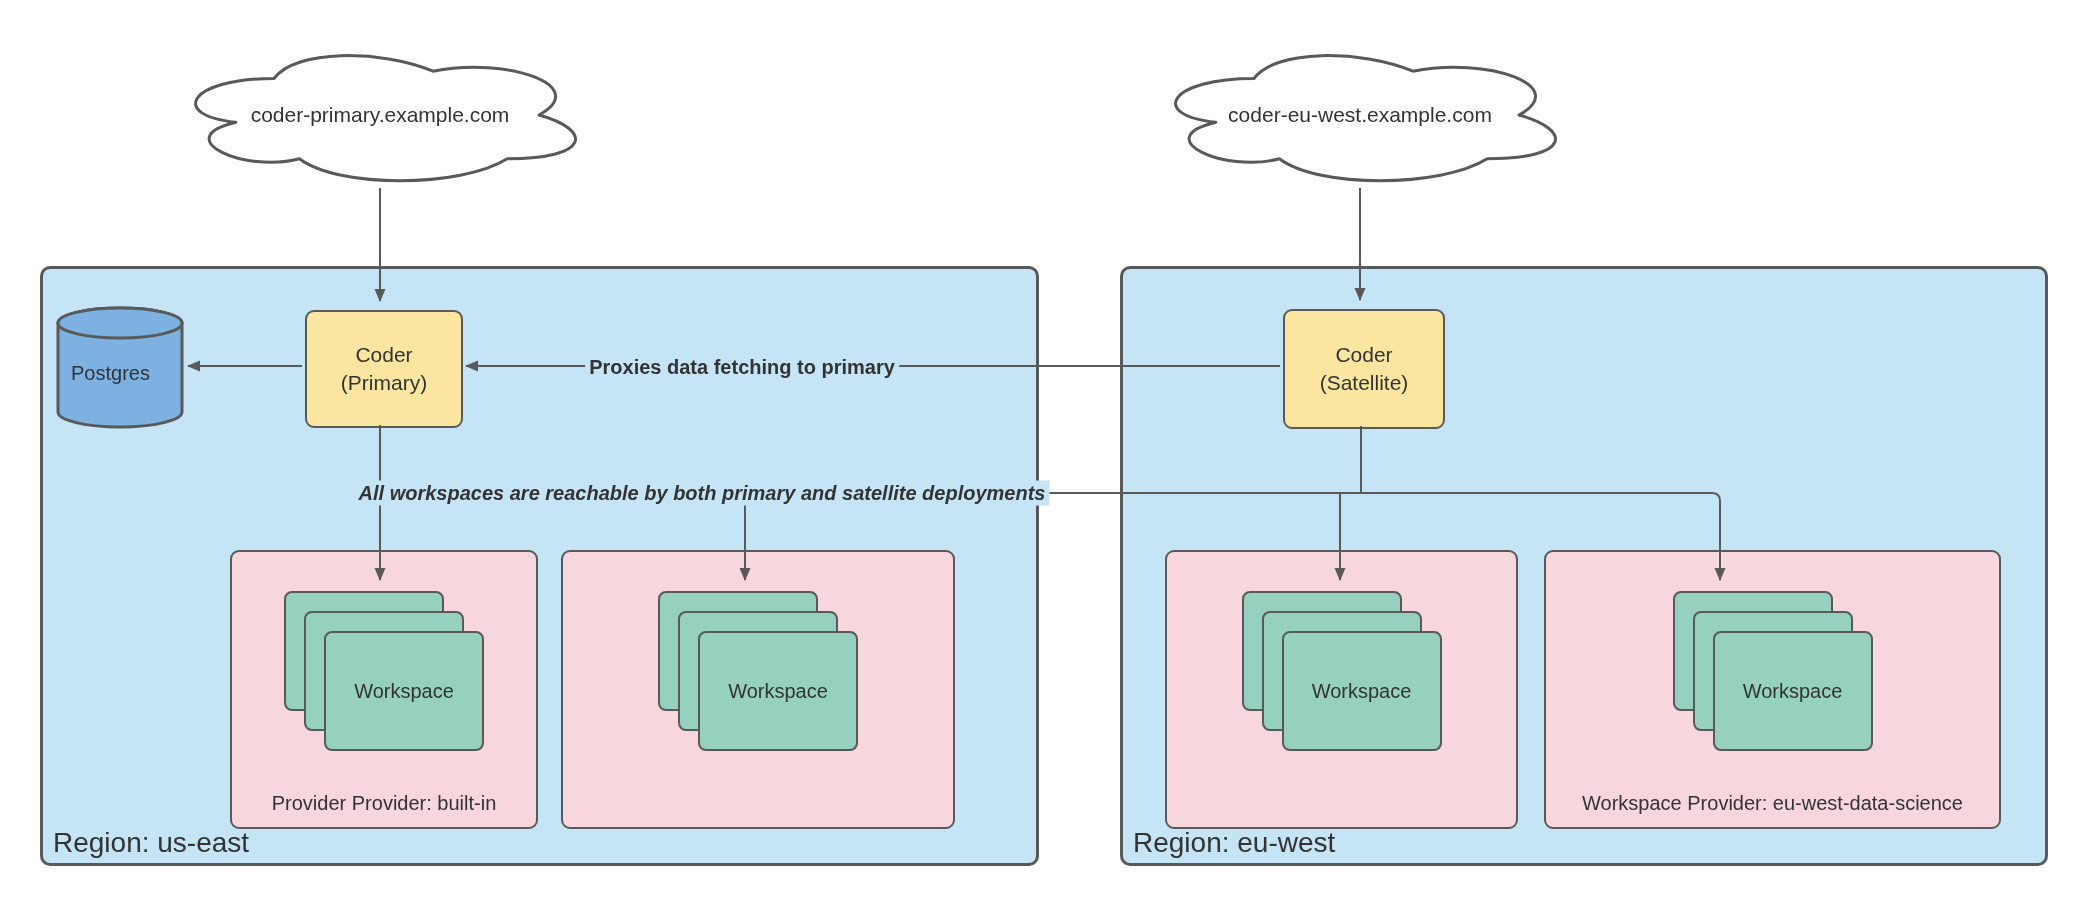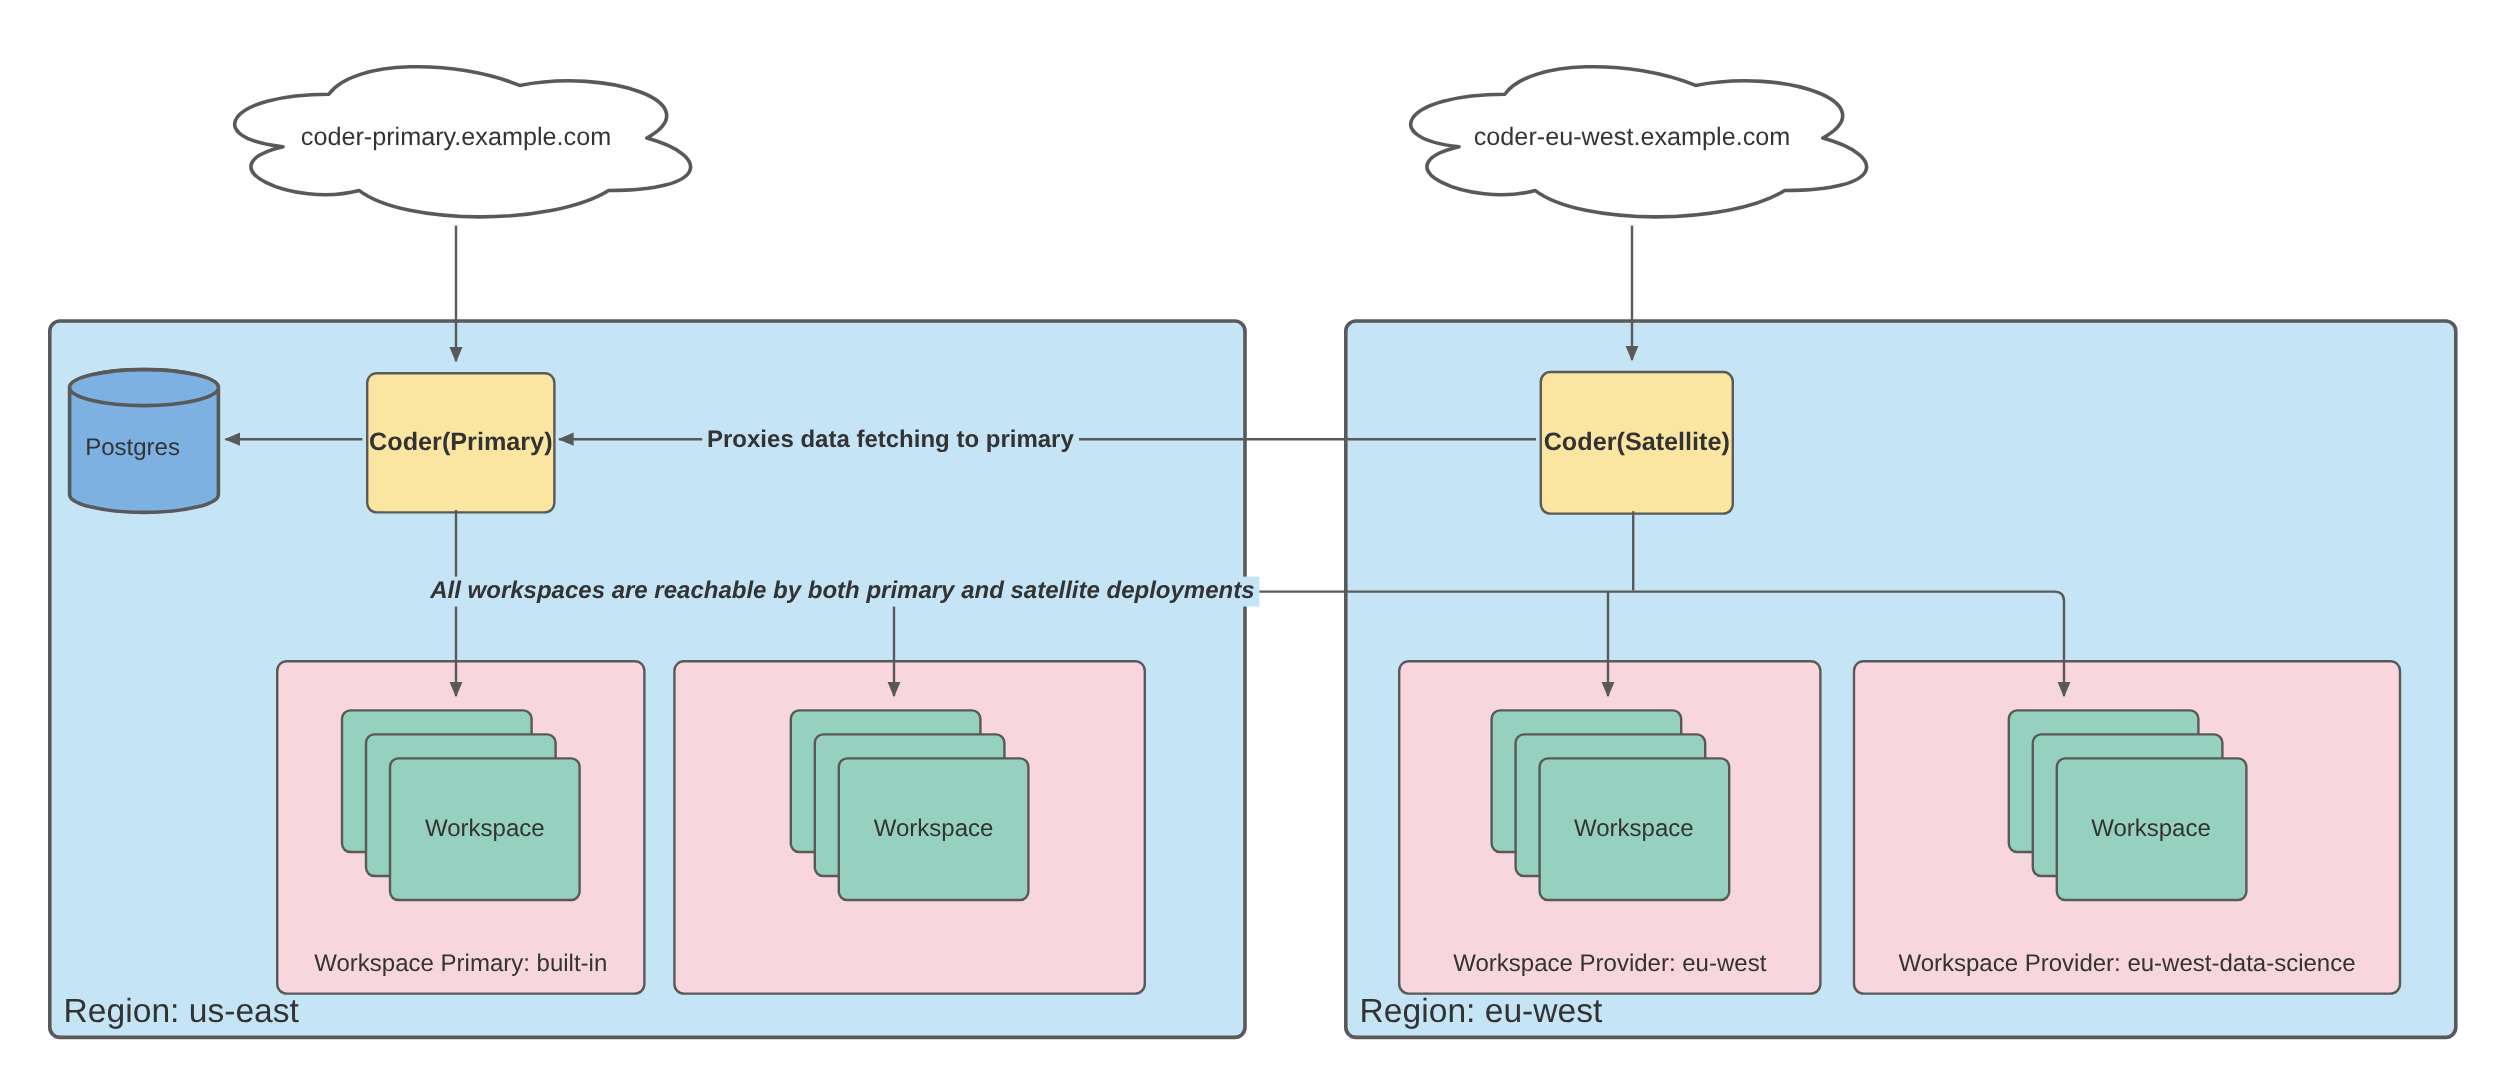--- a/index.html
+++ b/index.html
@@ -35,8 +35,8 @@
     border:2.5px solid var(--stroke);
     border-radius:9px;
     box-sizing:border-box;
-    display:flex;flex-direction:row;align-items:center;justify-content:center;
-    font-size:21px;line-height:1.35;text-align:center;font-weight:bold;
+    display:flex;flex-direction:column;align-items:center;justify-content:center;
+    font-size:21px;line-height:1.35;text-align:center;
   }
   
   .provider{

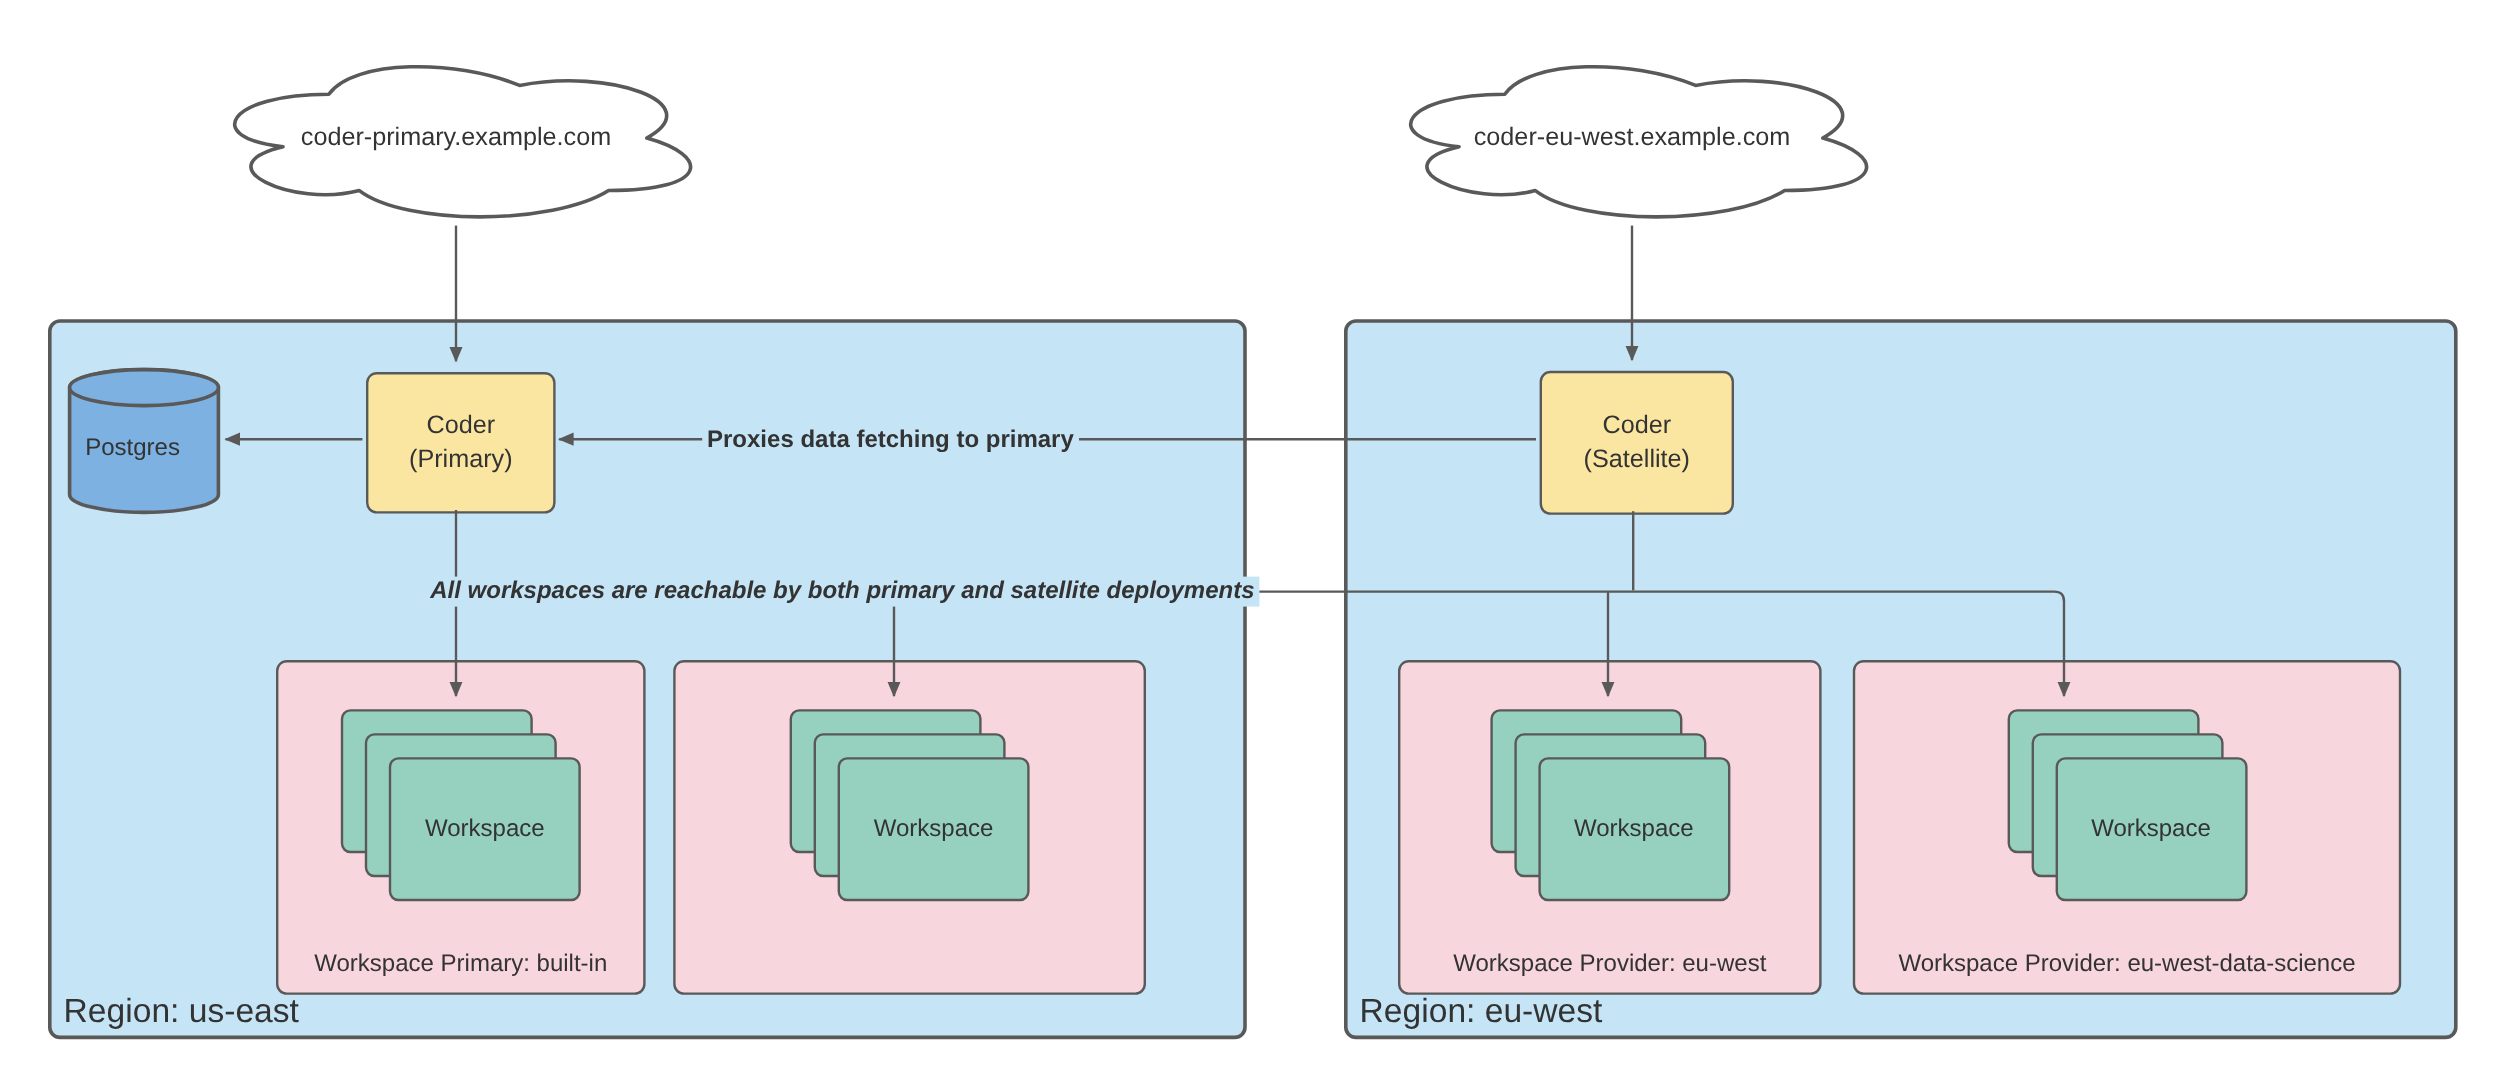--- a/index.html
+++ b/index.html
@@ -109,7 +109,7 @@
           <span class="ws-label">Workspace</span>
         </div>
       </div>
-      <div class="provider-label">Workspace Primary: built-in</div>
+      <div class="provider-label">Provider Provider: built-in</div>
     </div>
 
     <div class="provider" style="left:518px;top:281px;width:394px;">

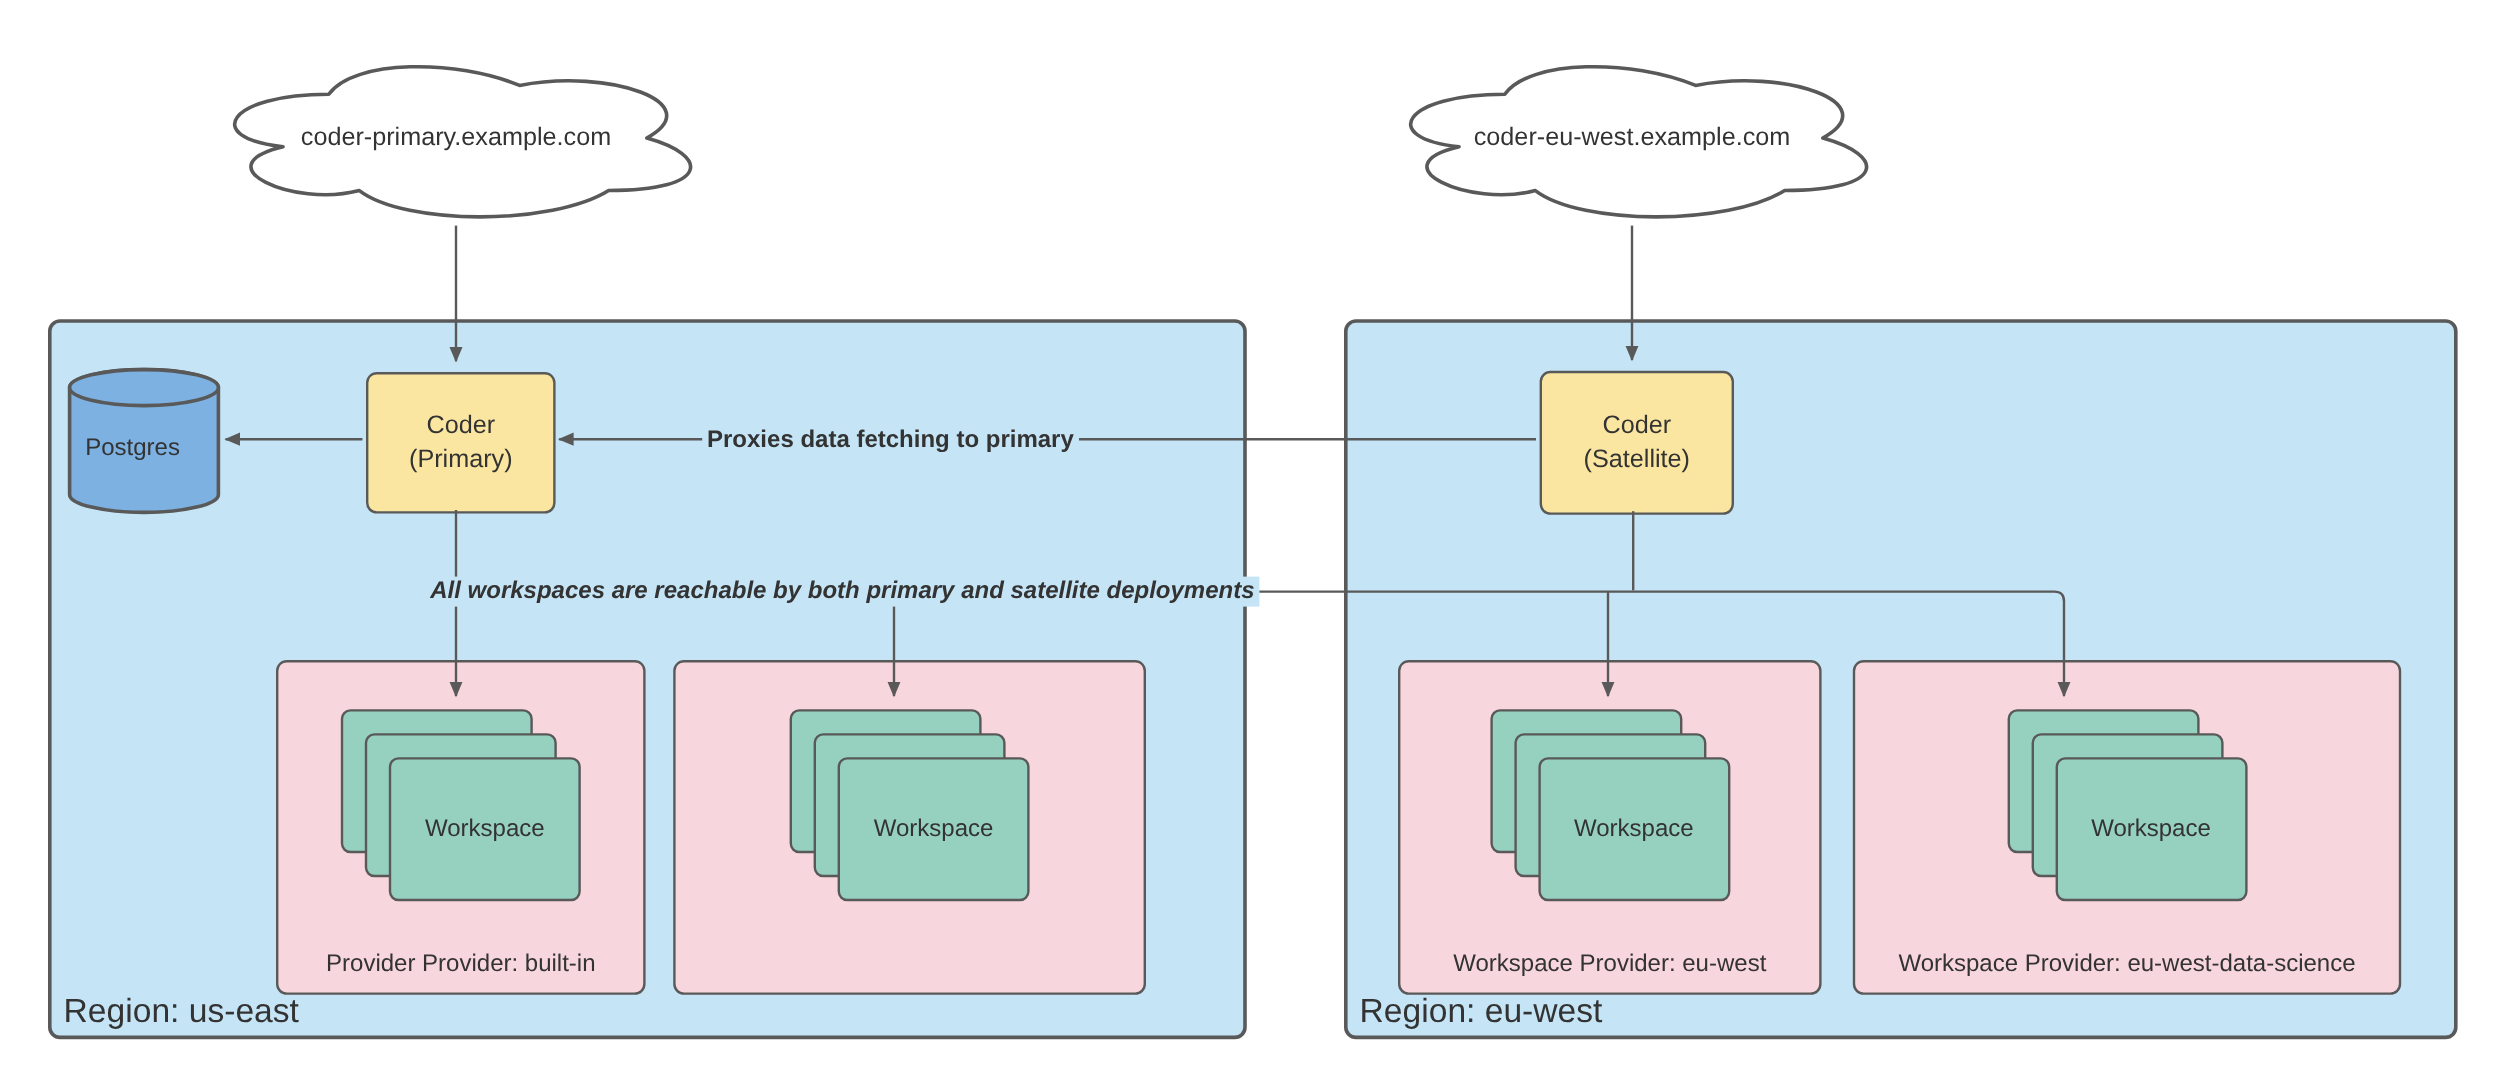--- a/index.html
+++ b/index.html
@@ -139,7 +139,6 @@
           <span class="ws-label">Workspace</span>
         </div>
       </div>
-      <div class="provider-label">Workspace Provider: eu-west</div>
     </div>
 
     <div class="provider" style="left:421px;top:281px;width:457px;">

